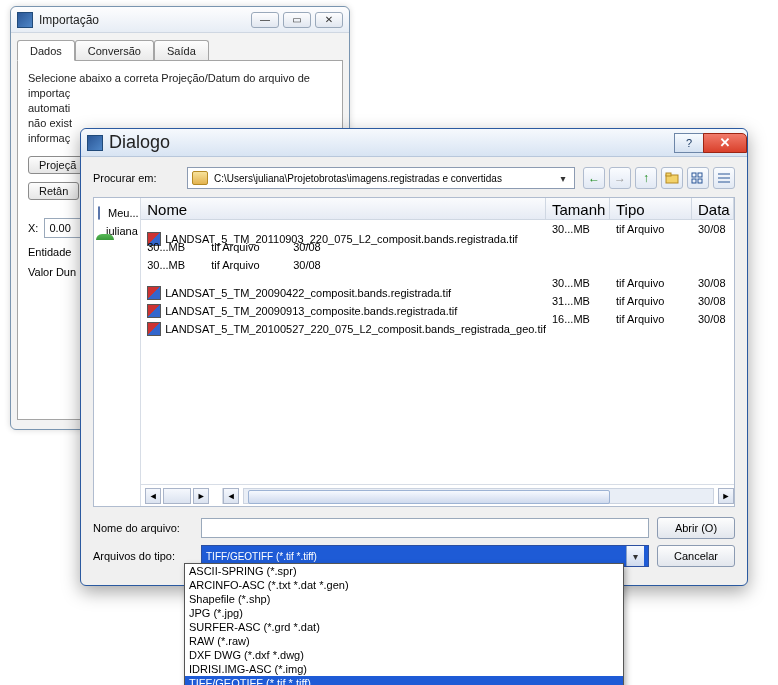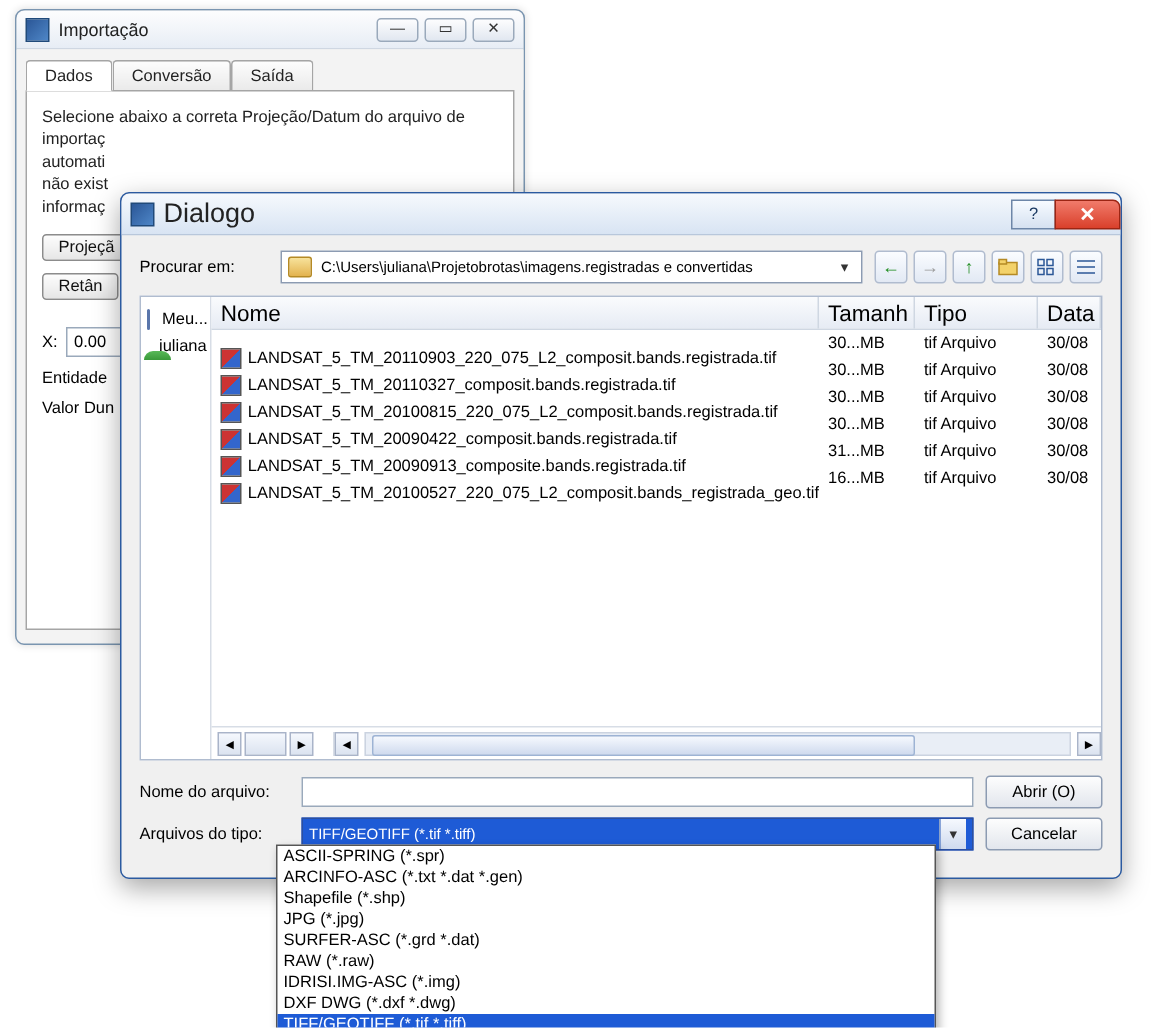--- a/index.html
+++ b/index.html
@@ -422,10 +422,6 @@
               <div class="cell-date">30/08</div>
             </div>
             <div class="file-row">
-              <div class="cell-name">
-                <span class="tif-ico"></span>
-                <span>LANDSAT_5_TM_20110327_composit.bands.registrada.tif</span>
-              </div>
               <div class="cell-size">30...MB</div>
               <div class="cell-type">tif Arquivo</div>
               <div class="cell-date">30/08</div>

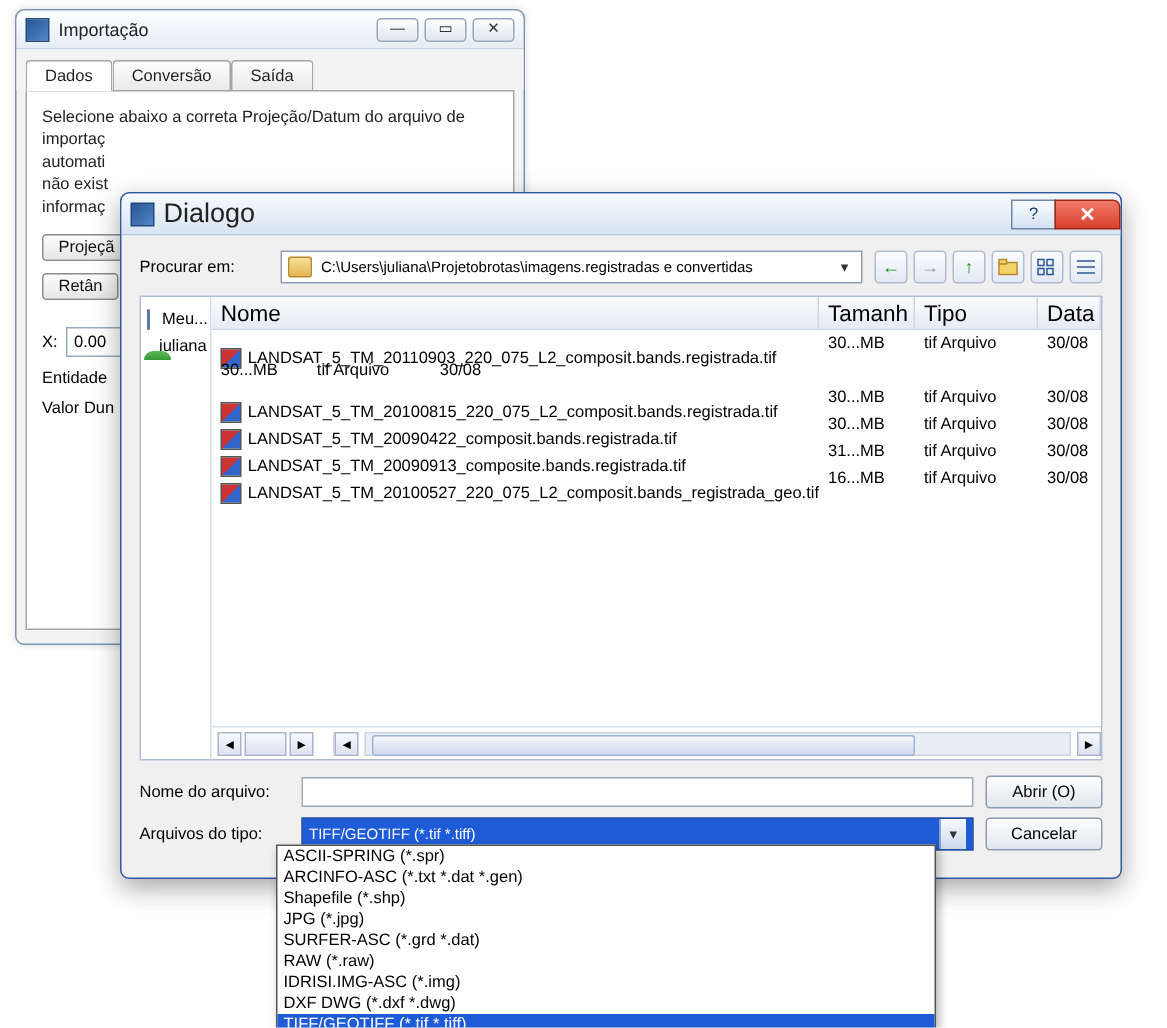--- a/index.html
+++ b/index.html
@@ -427,10 +427,6 @@
               <div class="cell-date">30/08</div>
             </div>
             <div class="file-row">
-              <div class="cell-name">
-                <span class="tif-ico"></span>
-                <span>LANDSAT_5_TM_20100815_220_075_L2_composit.bands.registrada.tif</span>
-              </div>
               <div class="cell-size">30...MB</div>
               <div class="cell-type">tif Arquivo</div>
               <div class="cell-date">30/08</div>

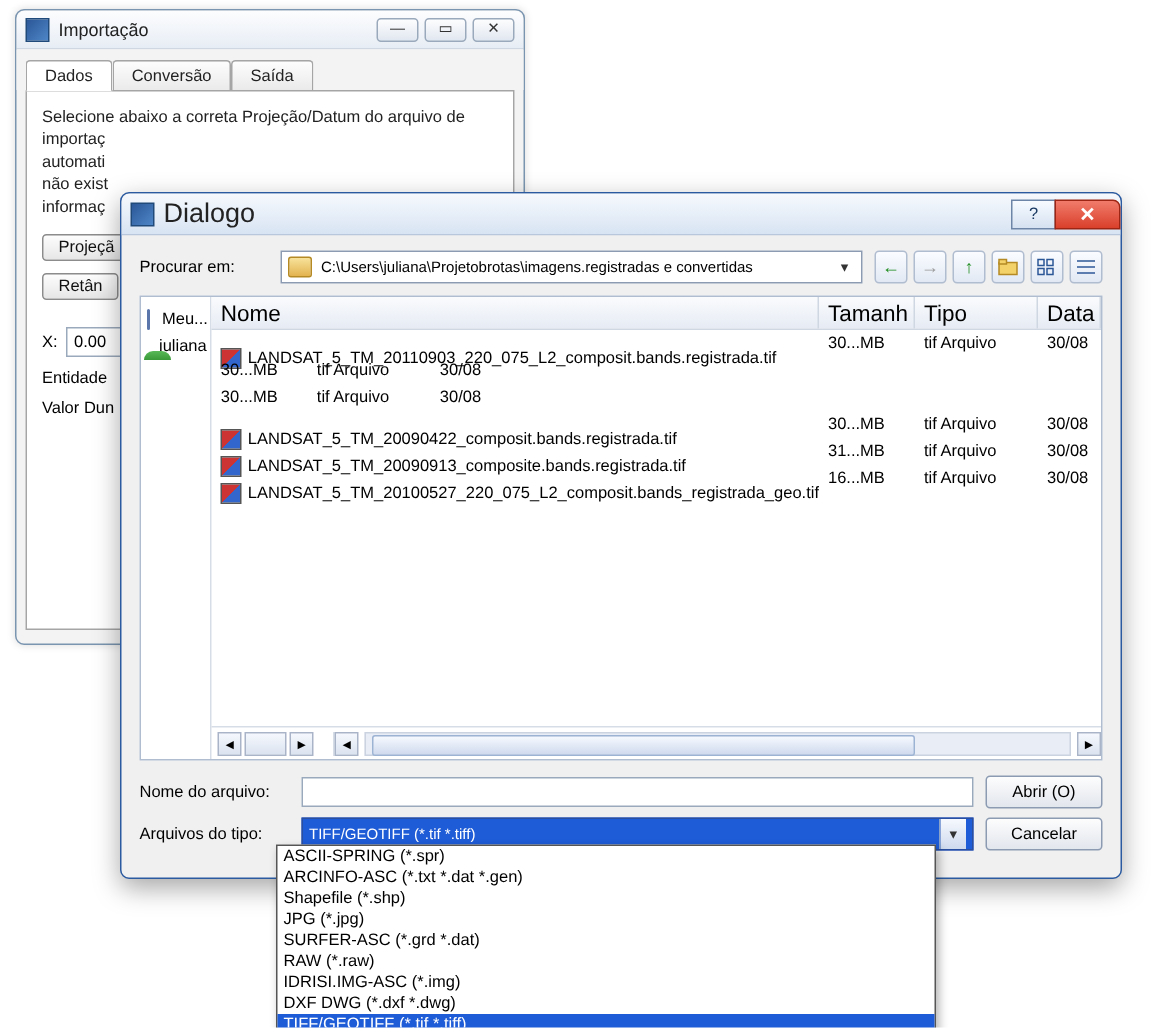--- a/index.html
+++ b/index.html
@@ -500,8 +500,8 @@
     <div class="dd-item">JPG (*.jpg)</div>
     <div class="dd-item">SURFER-ASC (*.grd *.dat)</div>
     <div class="dd-item">RAW (*.raw)</div>
+    <div class="dd-item">DXF DWG (*.dxf *.dwg)</div>
     <div class="dd-item">IDRISI.IMG-ASC (*.img)</div>
-    <div class="dd-item">DXF DWG (*.dxf *.dwg)</div>
     <div class="dd-item selected">TIFF/GEOTIFF (*.tif *.tiff)</div>
   </div>
 

